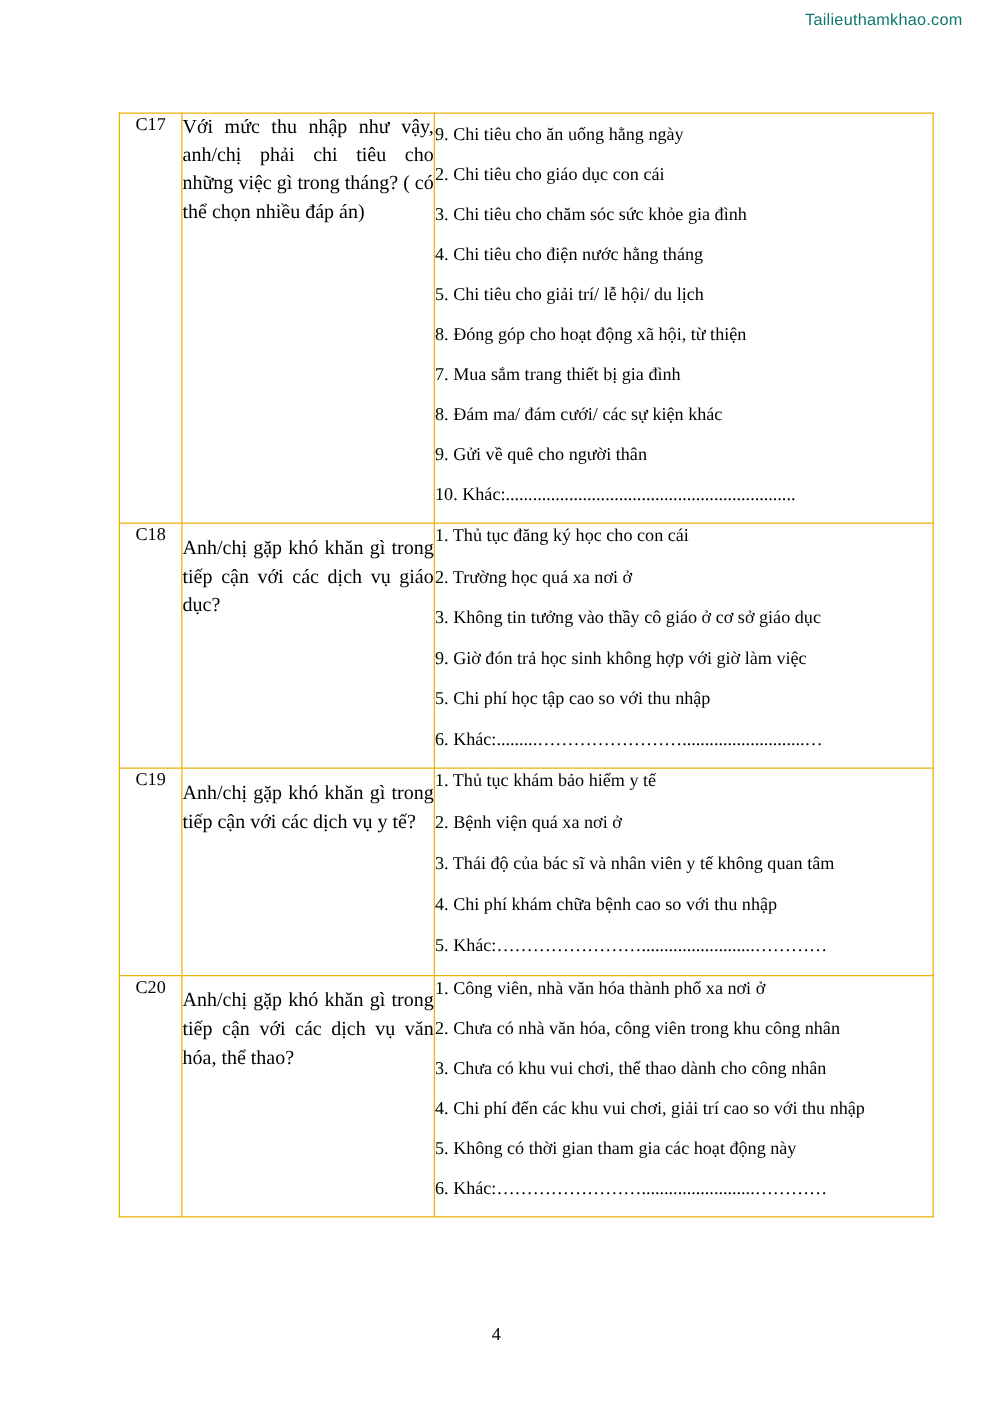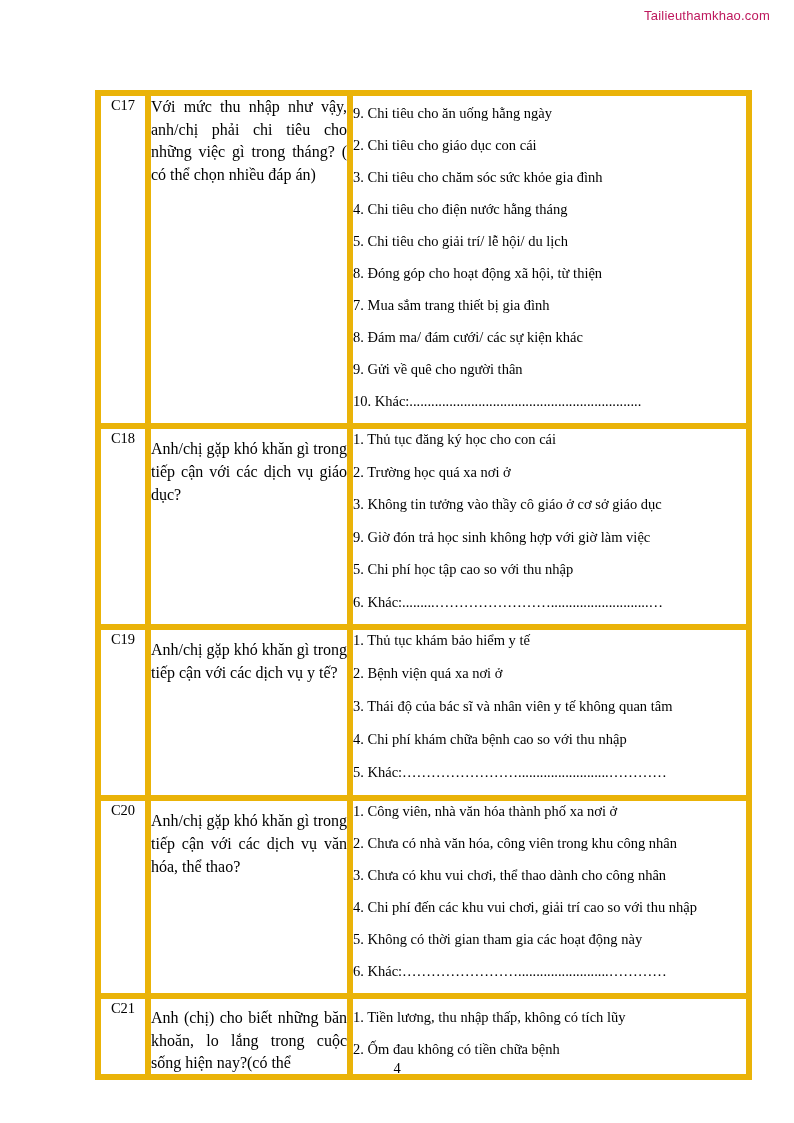--- a/index.html
+++ b/index.html
@@ -29,7 +29,7 @@
     right: 24px;
     font-family: "Liberation Sans", "DejaVu Sans", sans-serif;
     font-size: 13px;
-    color: #be185d;
+    color: #0f766e;
     letter-spacing: 0.2px;
     white-space: nowrap;
     user-select: none;

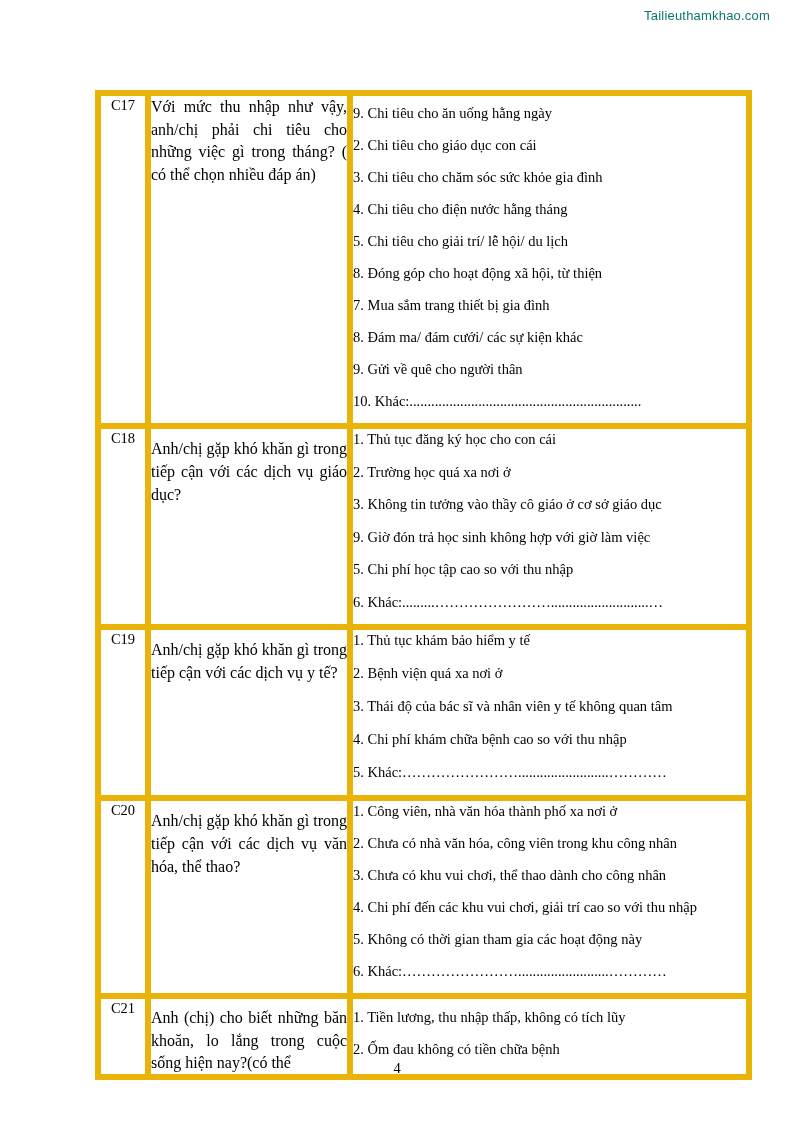--- a/index.html
+++ b/index.html
@@ -44,7 +44,7 @@
     table-layout: fixed;
   }
   .qtable td {
-    border: 6px solid #eab308;
+    border: 1px solid #eab308;
     vertical-align: top;
     padding: 0;
   }

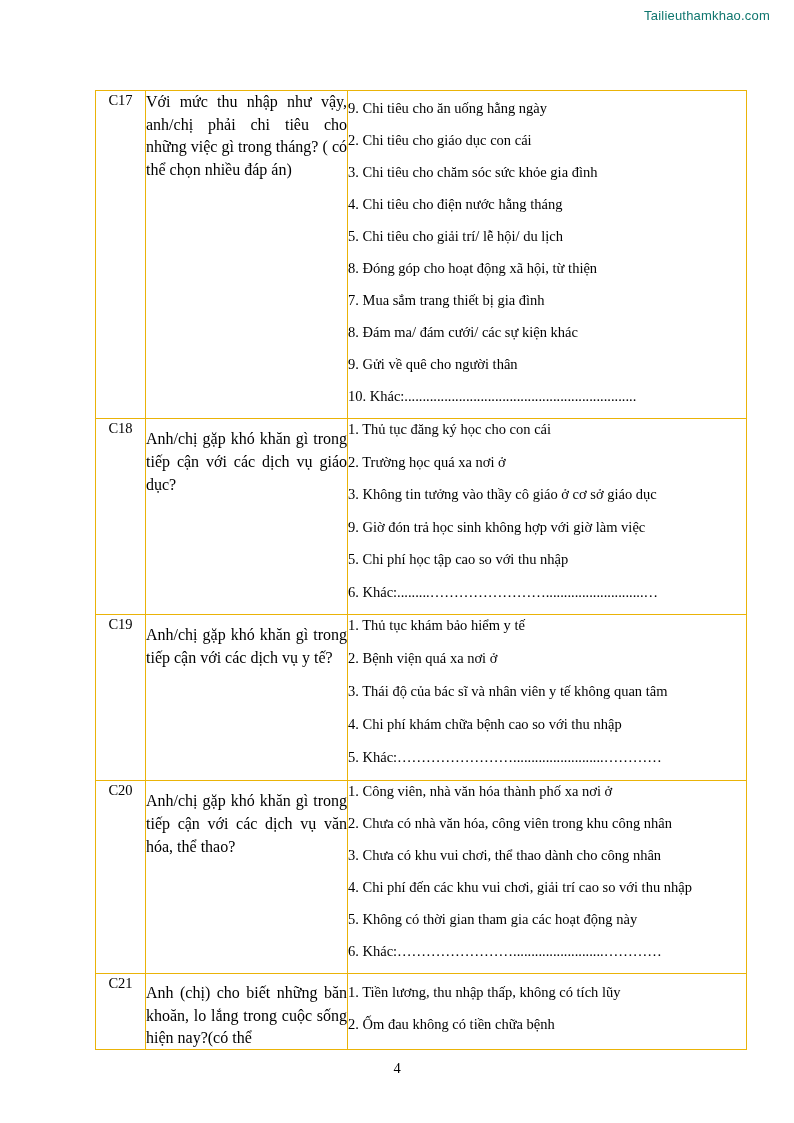--- a/index.html
+++ b/index.html
@@ -191,18 +191,6 @@
         </td>
       </tr>
 
-      <tr class="r-c21">
-        <td class="cell-code">
-          <span>C21</span>
-        </td>
-        <td class="cell-question">
-          <span>Anh (chị) cho biết những băn khoăn, lo lắng trong cuộc sống hiện nay?(có thể</span>
-        </td>
-        <td class="cell-answers">
-          <div class="ans">1. Tiền lương, thu nhập thấp, không có tích lũy</div>
-          <div class="ans">2. Ốm đau không có tiền chữa bệnh</div>
-        </td>
-      </tr>
 
     </tbody>
   </table>

